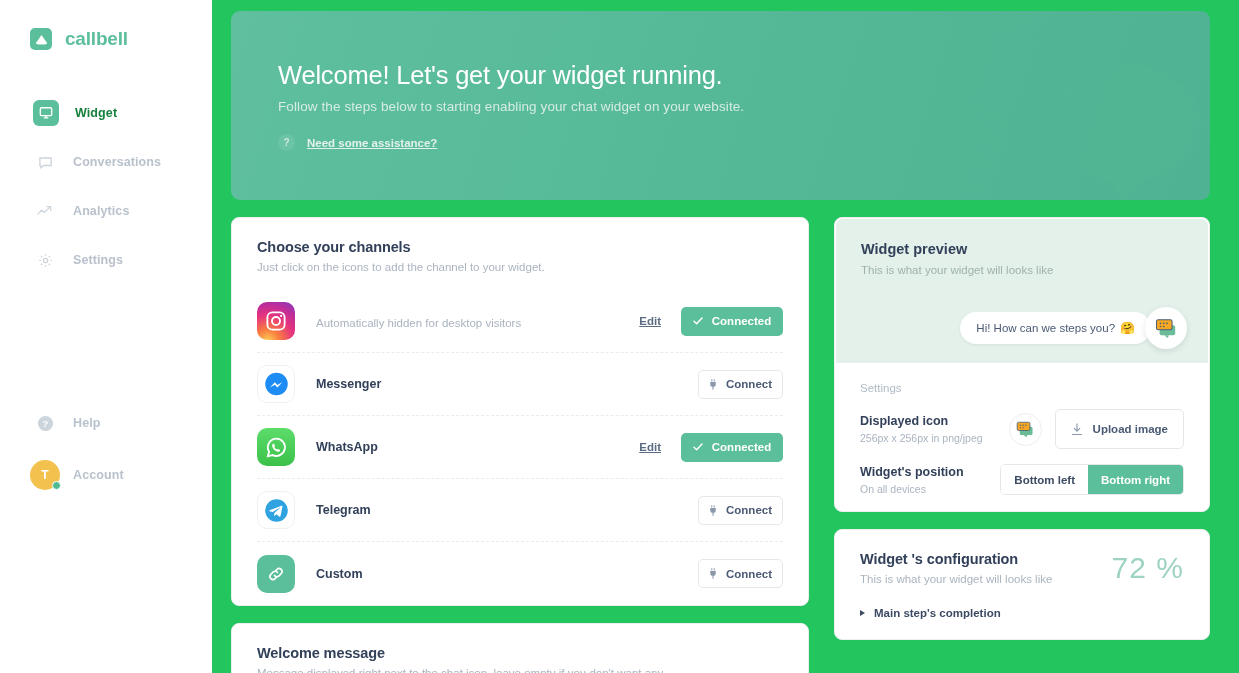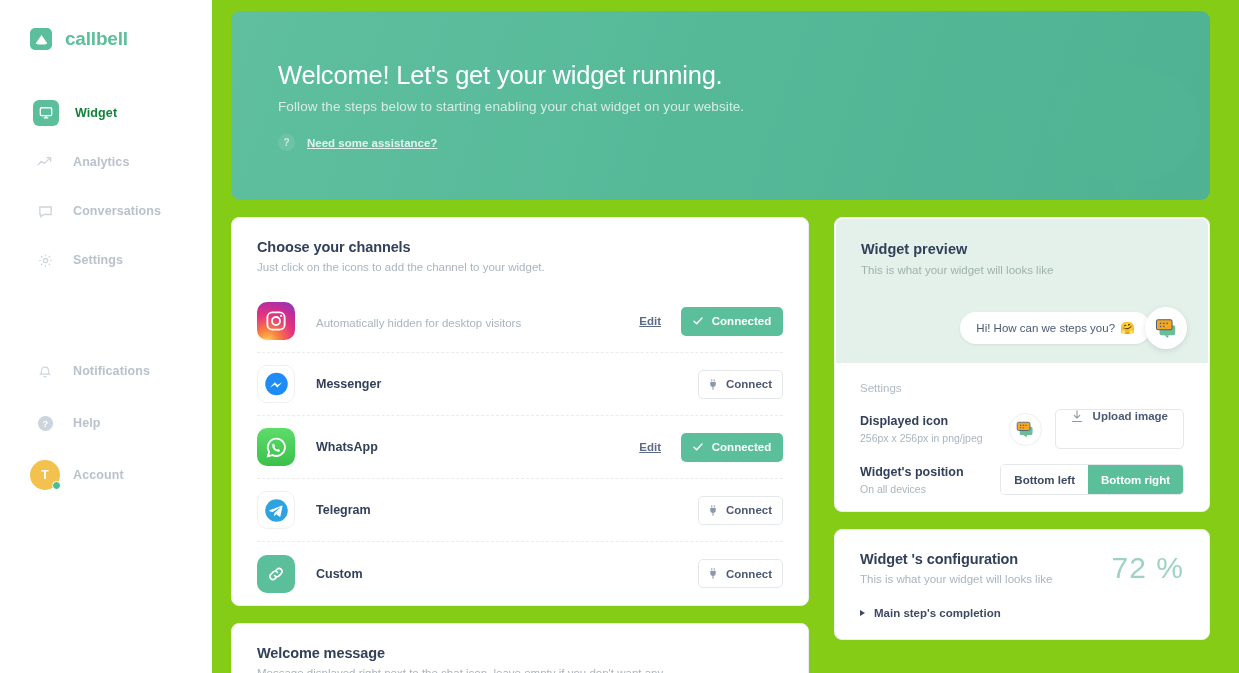--- a/index.html
+++ b/index.html
@@ -56,7 +56,7 @@
 
   
   .main {
-    flex: 1; height: 673px; background: #84cc16;
+    flex: 1; height: 673px; background: #22c55e;
     overflow: hidden; position: relative; padding: 11px 29px 0 19px;
   }
 

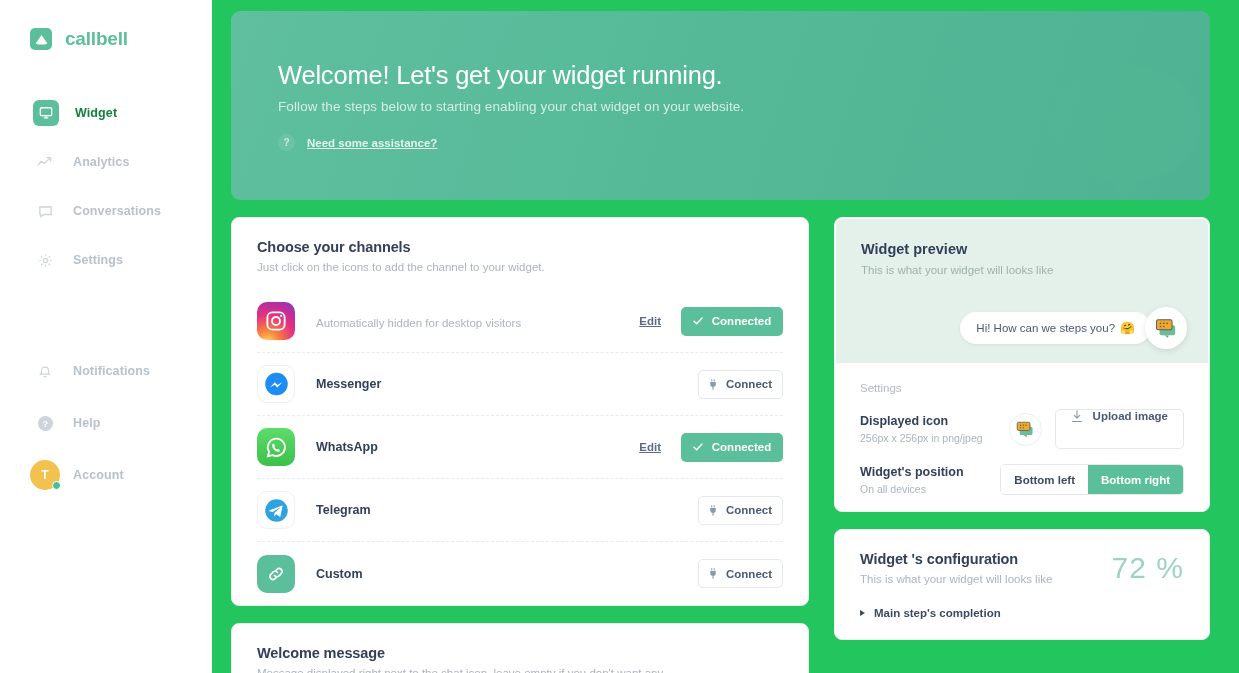--- a/index.html
+++ b/index.html
@@ -225,20 +225,20 @@
       </div>
       <div class="nav-item">
         <span class="nav-ico">
+          <svg width="15" height="15" viewBox="0 0 16 16" fill="none" stroke="#ccd4dc" stroke-width="1.4">
+              <path d="M2 3.2h12v8H6.2L3 13.6V11.2H2z"></path>
+            </svg>
+        </span>
+        <span class="nav-label">Conversations</span>
+      </div>
+      <div class="nav-item">
+        <span class="nav-ico">
           <svg width="16" height="14" viewBox="0 0 18 14" fill="none" stroke="#ccd4dc" stroke-width="1.4" stroke-linecap="round" stroke-linejoin="round">
               <path d="M1 10.5 5 6.2 8.3 8.6 15 2.2"></path>
               <path d="M11.2 2.2H15.4V6.2"></path>
             </svg>
         </span>
         <span class="nav-label">Analytics</span>
-      </div>
-      <div class="nav-item">
-        <span class="nav-ico">
-          <svg width="15" height="15" viewBox="0 0 16 16" fill="none" stroke="#ccd4dc" stroke-width="1.4">
-              <path d="M2 3.2h12v8H6.2L3 13.6V11.2H2z"></path>
-            </svg>
-        </span>
-        <span class="nav-label">Conversations</span>
       </div>
       <div class="nav-item">
         <span class="nav-ico">

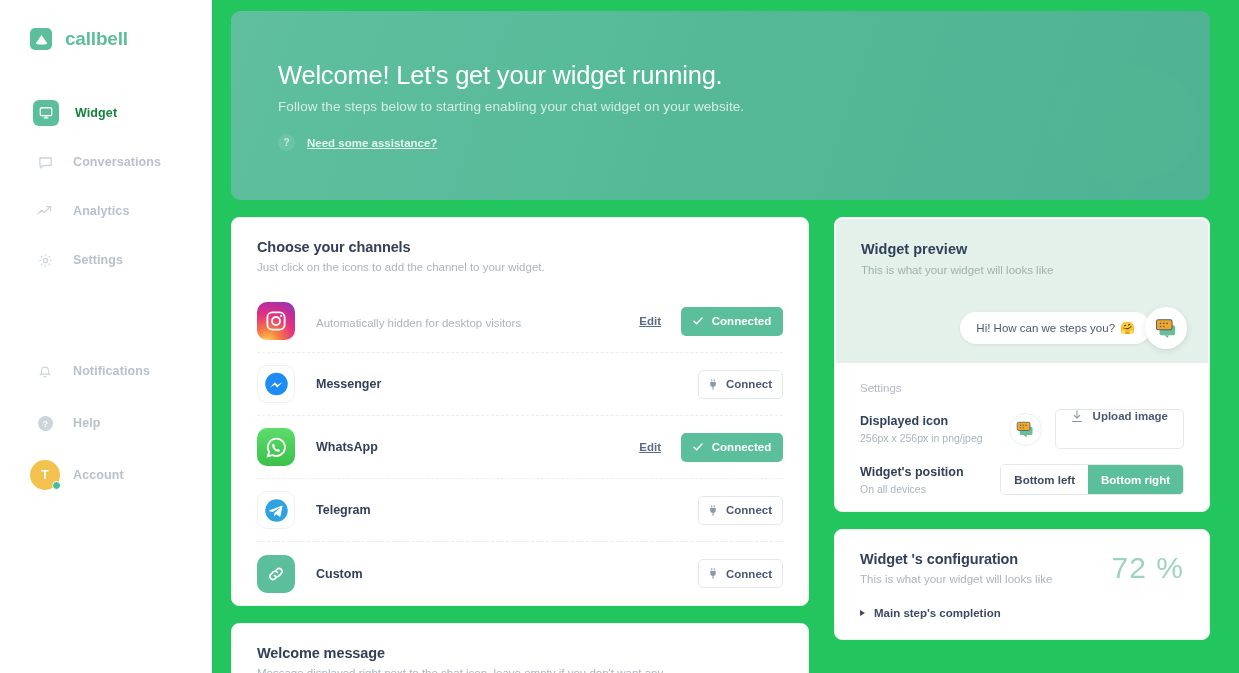--- a/index.html
+++ b/index.html
@@ -252,15 +252,6 @@
     </nav>
 
     <nav class="nav-bottom">
-      <div class="nav-item">
-        <span class="nav-ico">
-          <svg width="14" height="15" viewBox="0 0 16 16" fill="none" stroke="#ccd4dc" stroke-width="1.3">
-              <path d="M4 7a4 4 0 018 0c0 3 1.2 4 1.2 4H2.8S4 10 4 7z"></path>
-              <path d="M6.6 13.3a1.6 1.6 0 002.8 0"></path>
-            </svg>
-        </span>
-        <span class="nav-label">Notifications</span>
-      </div>
       <div class="nav-item">
         <span class="nav-ico">
           <svg width="17" height="17" viewBox="0 0 18 18">

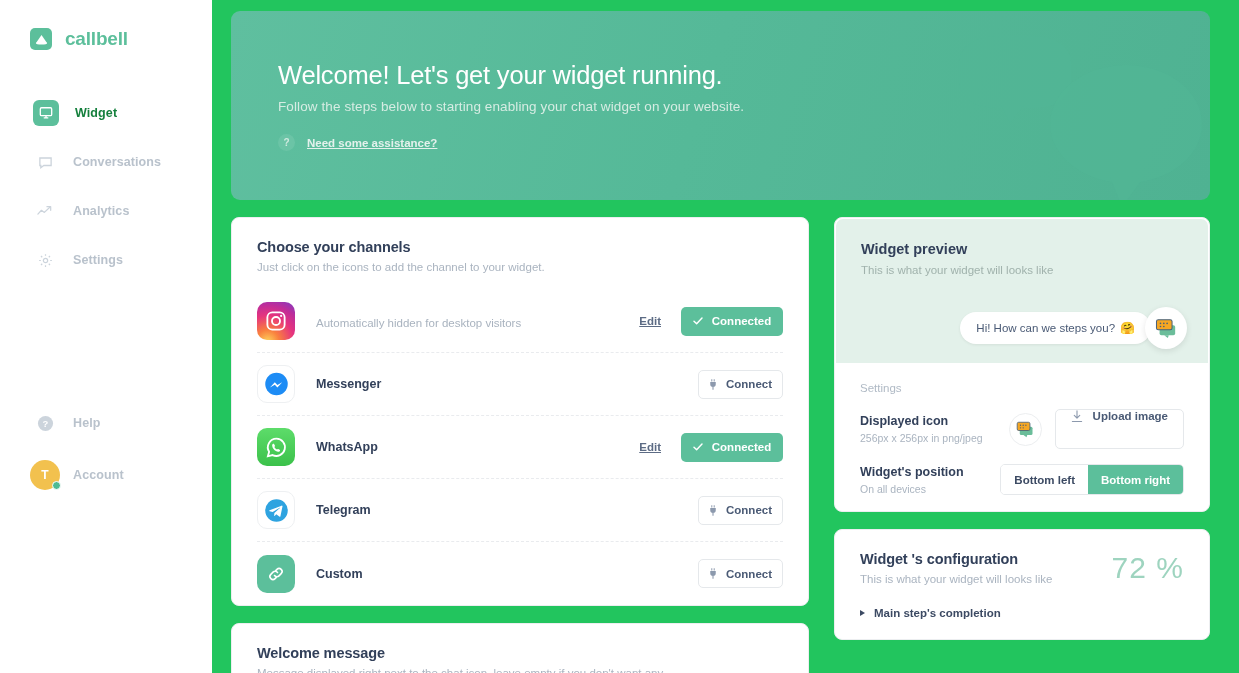--- a/index.html
+++ b/index.html
@@ -177,7 +177,7 @@
   .btn-upload {
     background: #fff; border: 1px solid #e5e8eb; color: #4a5a75;
     height: 40px; padding: 0 15px; border-radius: 5px;
-    display: inline-flex; align-items: flex-start; gap: 10px;
+    display: inline-flex; align-items: center; gap: 10px;
     font-size: 11.5px; font-weight: 600; cursor: pointer;
   }
   .seg { display: inline-flex; border-radius: 5px; overflow: hidden; border: 1px solid #e5e8eb; }

